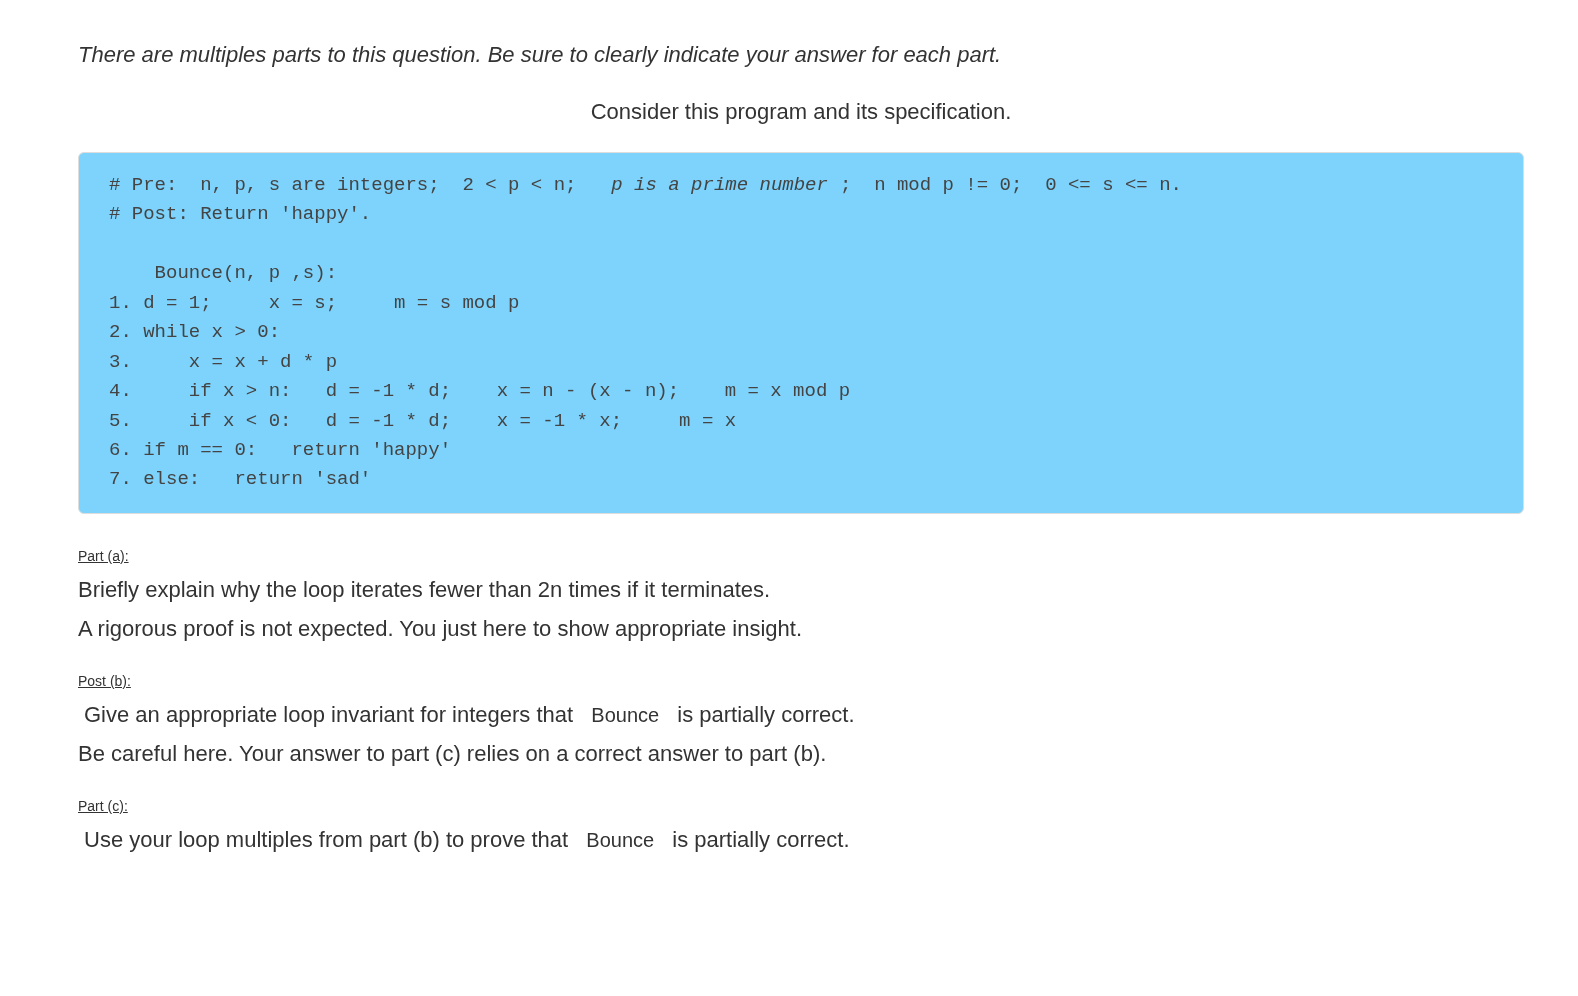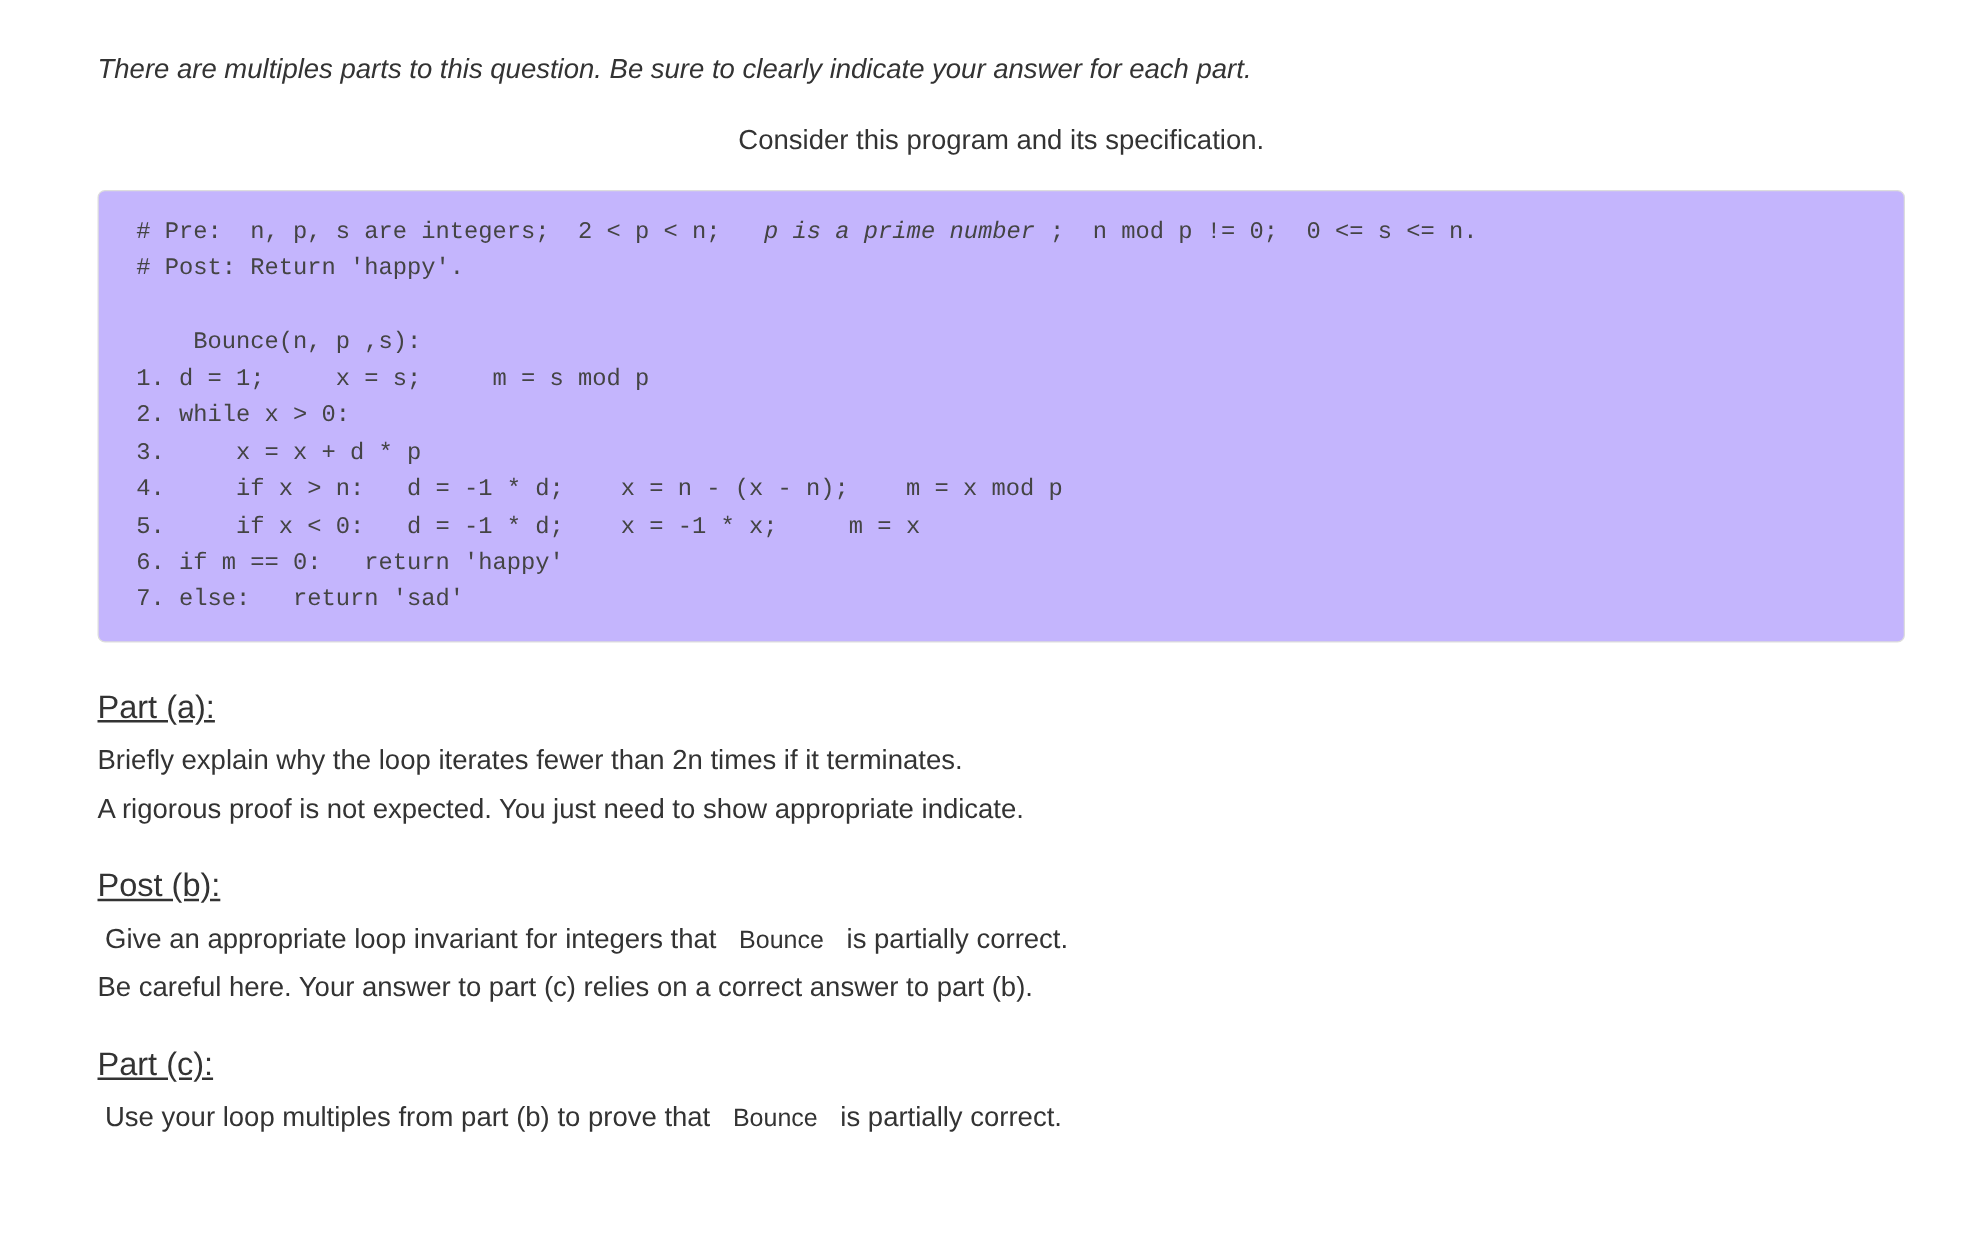--- a/index.html
+++ b/index.html
@@ -25,7 +25,7 @@
       text-align: center;
     }
     .code-block {
-      background: #c4b5fd;
+      background: #7dd3fc;
       border: 1px solid #ddd;
       border-radius: 6px;
       padding: 18px 24px;

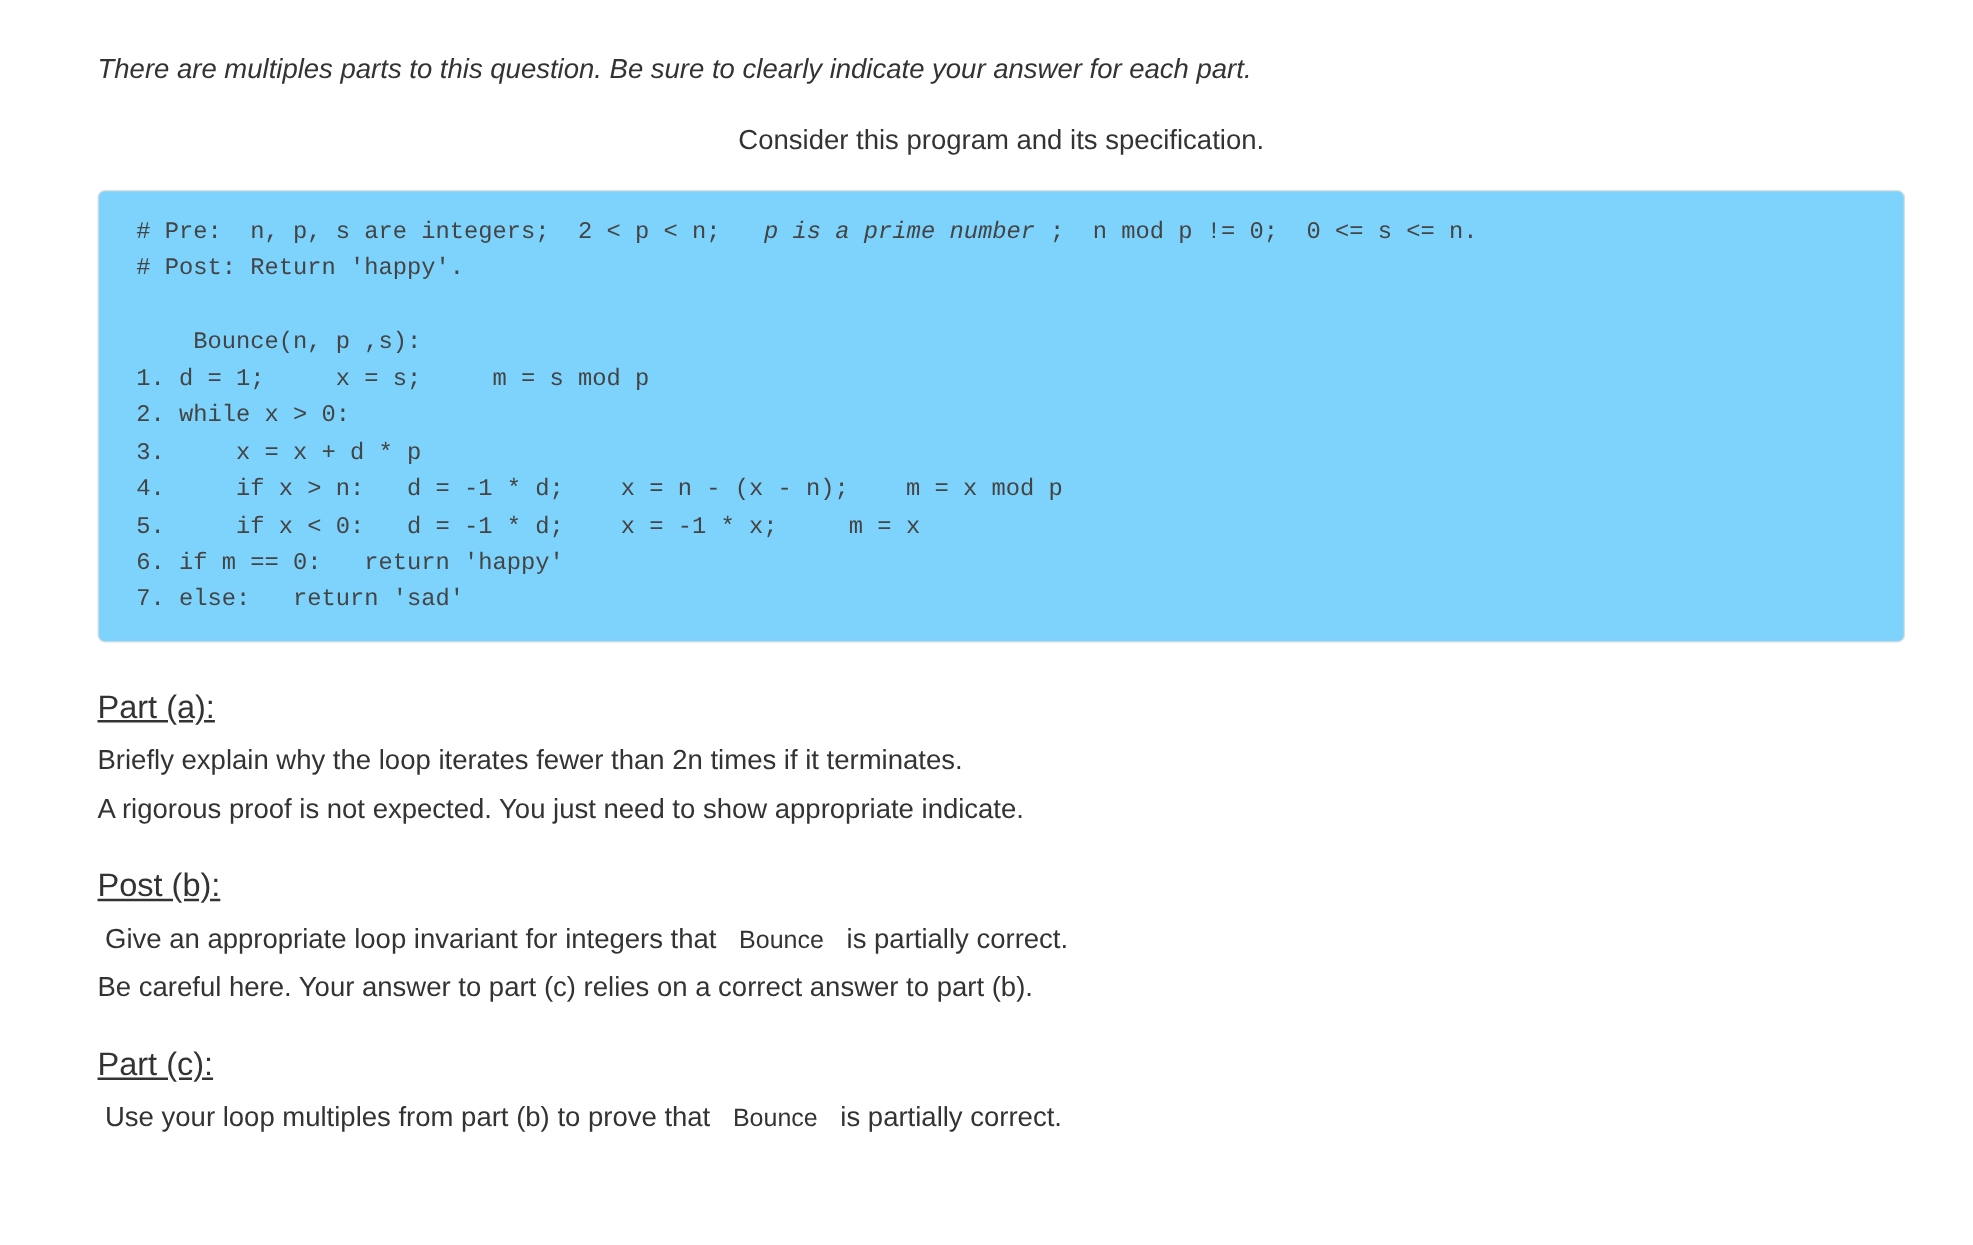--- a/index.html
+++ b/index.html
@@ -43,7 +43,7 @@
       text-decoration: underline;
       margin-bottom: 6px;
       margin-top: 26px;
-      font-size: 26px;
+      font-size: 14px;
     }
     .part-text {
       margin-bottom: 6px;

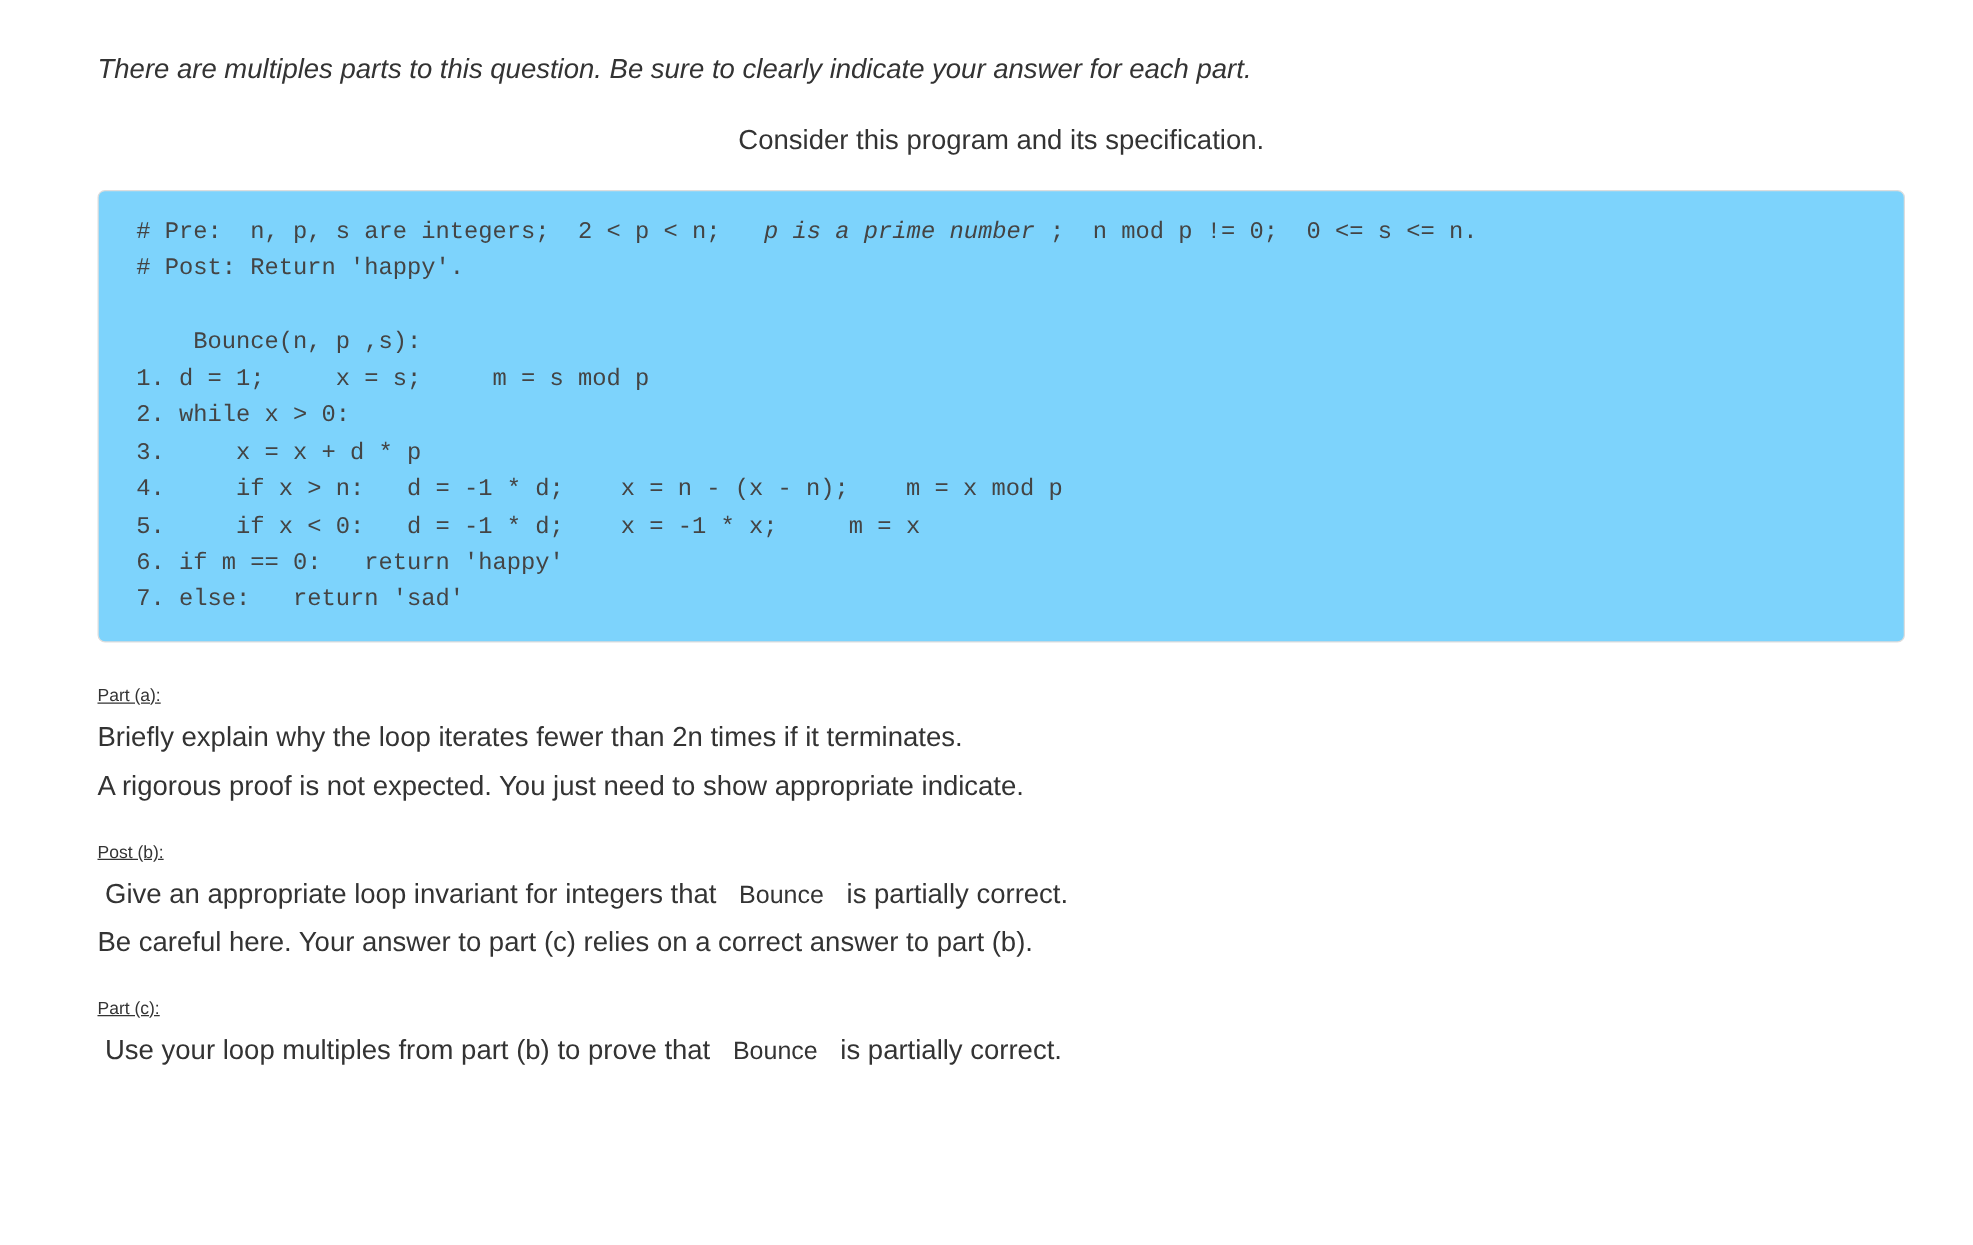--- a/index.html
+++ b/index.html
@@ -76,7 +76,7 @@
 
 <p class="part-heading">Part (a):</p>
 <p class="part-text">Briefly explain why the loop iterates fewer than 2n times if it terminates.</p>
-<p class="part-text">A rigorous proof is not expected. You just need to show appropriate indicate.</p>
+<p class="part-text">A rigorous proof is not expected. You just here to show appropriate insight.</p>
 
 <p class="part-heading">Post (b):</p>
 <p class="part-text"><span>Give an appropriate loop invariant for integers that </span><span class="mono-inline">Bounce</span><span> is partially correct.</span></p>

